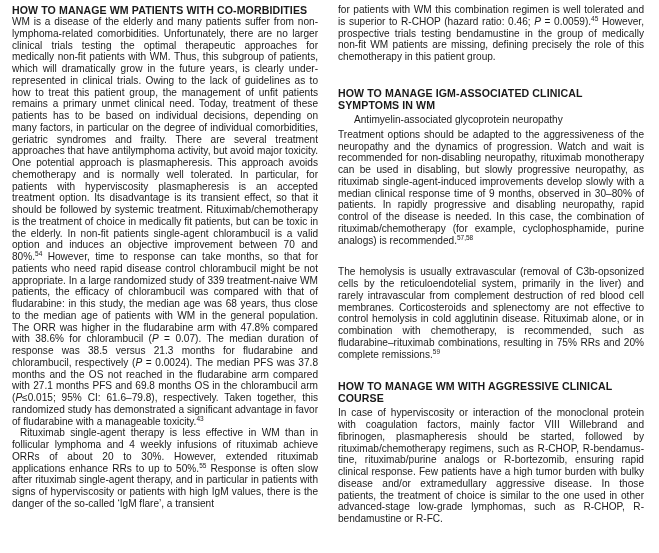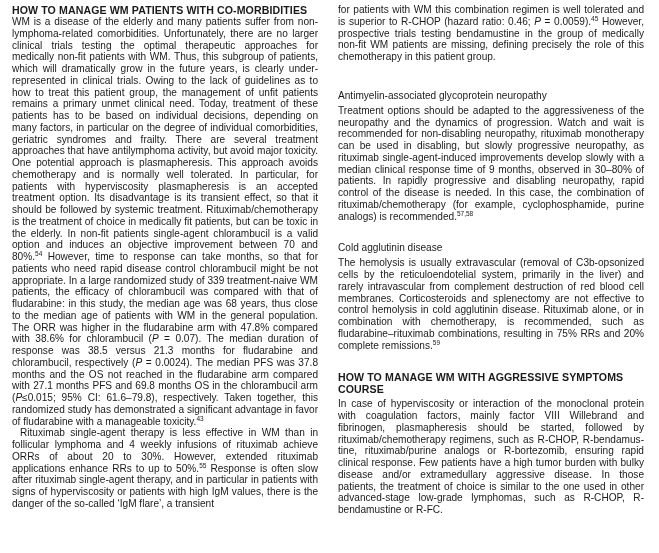--- a/index.html
+++ b/index.html
@@ -31,6 +31,7 @@
 <div class="col col-right">
   <p><span>for patients with WM this combination regimen is well tolerated and is superior to R-CHOP (hazard ratio: 0.46; </span><i>P</i><span> = 0.0059).</span><sup>45</sup><span> However, prospective trials testing bendamustine in the group of medically non-fit WM patients are missing, defining precisely the role of this chemotherapy in this patient group.</span></p>
   <div class="gap-large"></div>
+  <h2>HOW TO MANAGE IGM-ASSOCIATED CLINICAL SYMPTOMS IN WM</h2>
   <div class="gap-small"></div>
   <h3>Antimyelin-associated glycoprotein neuropathy</h3>
   <p><span>Treatment options should be adapted to the aggressiveness of the neuropathy and the dynamics of progression. Watch and wait is recommended for non-disabling neuropathy, rituximab monotherapy can be used in disabling, but slowly progressive neuropathy, as rituximab single-agent-induced improvements develop slowly with a median clinical response time of 9 months, observed in 30–80% of patients. In rapidly progressive and disabling neuropathy, rapid control of the disease is needed. In this case, the combination of rituximab/chemotherapy (for example, cyclophosphamide, purine analogs) is recommended.</span><sup>57,58</sup></p>

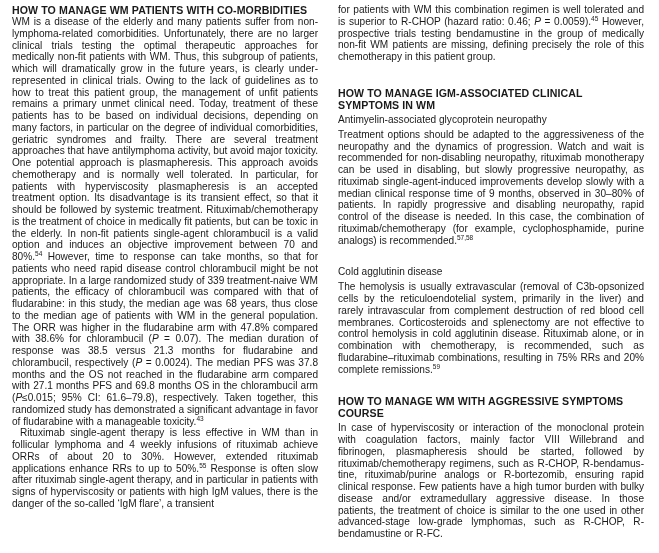--- a/index.html
+++ b/index.html
@@ -10,7 +10,7 @@
   .col-left { left: 12px; }
   .col-right { left: 338px; }
   h2 { font-size: 10.6px; font-weight: bold; margin: 0; line-height: 12px; letter-spacing: 0.1px; text-align: left; }
-  h3 { font-size: 10.1px; font-weight: normal; margin: 0 0 3px 0; line-height: 12px; }
+  h3 { font-size: 10.1px; font-weight: normal; margin: 0 0 3px 16px; line-height: 12px; }
   p { margin: 0; }
   p.indent { text-indent: 8px; }
   sup { font-size: 6.5px; line-height: 0; vertical-align: 4px; }

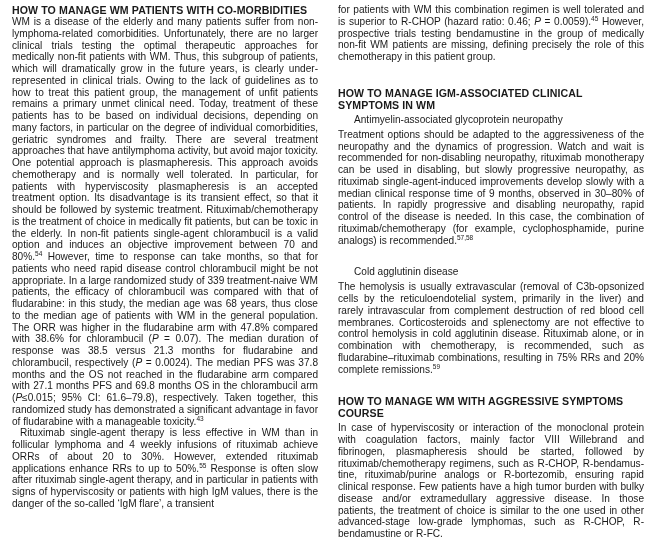--- a/index.html
+++ b/index.html
@@ -36,7 +36,6 @@
   <h3>Antimyelin-associated glycoprotein neuropathy</h3>
   <p><span>Treatment options should be adapted to the aggressiveness of the neuropathy and the dynamics of progression. Watch and wait is recommended for non-disabling neuropathy, rituximab monotherapy can be used in disabling, but slowly progressive neuropathy, as rituximab single-agent-induced improvements develop slowly with a median clinical response time of 9 months, observed in 30–80% of patients. In rapidly progressive and disabling neuropathy, rapid control of the disease is needed. In this case, the combination of rituximab/chemotherapy (for example, cyclophosphamide, purine analogs) is recommended.</span><sup>57,58</sup></p>
   <div class="gap-med"></div>
-  <h3>Cold agglutinin disease</h3>
   <p><span>The hemolysis is usually extravascular (removal of C3b-opsonized cells by the reticuloendotelial system, primarily in the liver) and rarely intravascular from complement destruction of red blood cell membranes. Corticosteroids and splenectomy are not effective to control hemolysis in cold agglutinin disease. Rituximab alone, or in combination with chemotherapy, is recommended, such as fludarabine–rituximab combinations, resulting in 75% RRs and 20% complete remissions.</span><sup>59</sup></p>
   <div class="gap-med"></div>
   <h2>HOW TO MANAGE WM WITH AGGRESSIVE SYMPTOMS COURSE</h2>

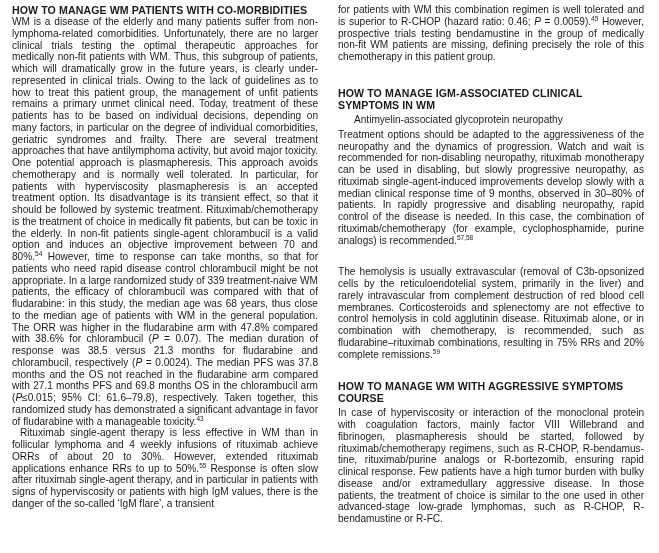--- a/index.html
+++ b/index.html
@@ -38,7 +38,7 @@
   <div class="gap-med"></div>
   <p><span>The hemolysis is usually extravascular (removal of C3b-opsonized cells by the reticuloendotelial system, primarily in the liver) and rarely intravascular from complement destruction of red blood cell membranes. Corticosteroids and splenectomy are not effective to control hemolysis in cold agglutinin disease. Rituximab alone, or in combination with chemotherapy, is recommended, such as fludarabine–rituximab combinations, resulting in 75% RRs and 20% complete remissions.</span><sup>59</sup></p>
   <div class="gap-med"></div>
-  <h2>HOW TO MANAGE WM WITH AGGRESSIVE SYMPTOMS COURSE</h2>
+  <h2>HOW TO MANAGE WM WITH AGGRESSIVE CLINICAL COURSE</h2>
   <div class="gap-small"></div>
   <p>In case of hyperviscosity or interaction of the monoclonal protein with coagulation factors, mainly factor VIII Willebrand and fibrinogen, plasmapheresis should be started, followed by rituximab/chemotherapy regimens, such as R-CHOP, R-bendamus­tine, rituximab/purine analogs or R-bortezomib, ensuring rapid clinical response. Few patients have a high tumor burden with bulky disease and/or extramedullary aggressive disease. In those patients, the treatment of choice is similar to the one used in other advanced-stage low-grade lymphomas, such as R-CHOP, R-bendamustine or R-FC.</p>
 </div>

